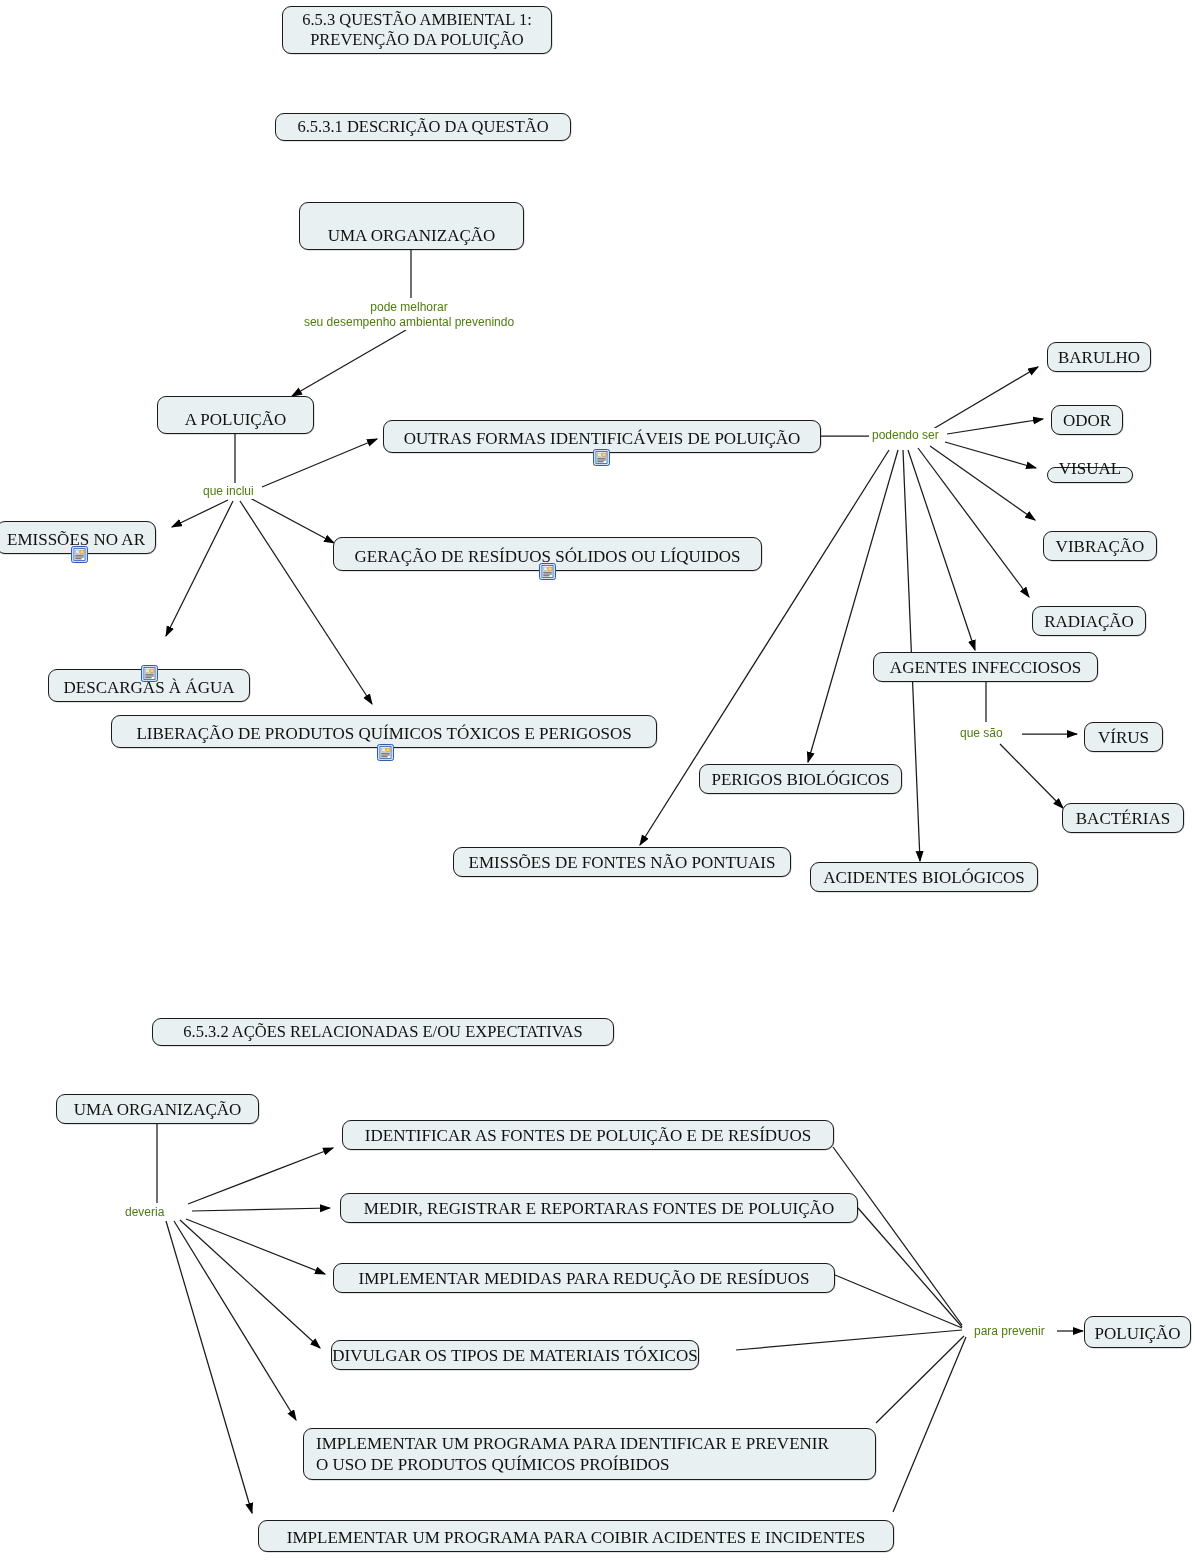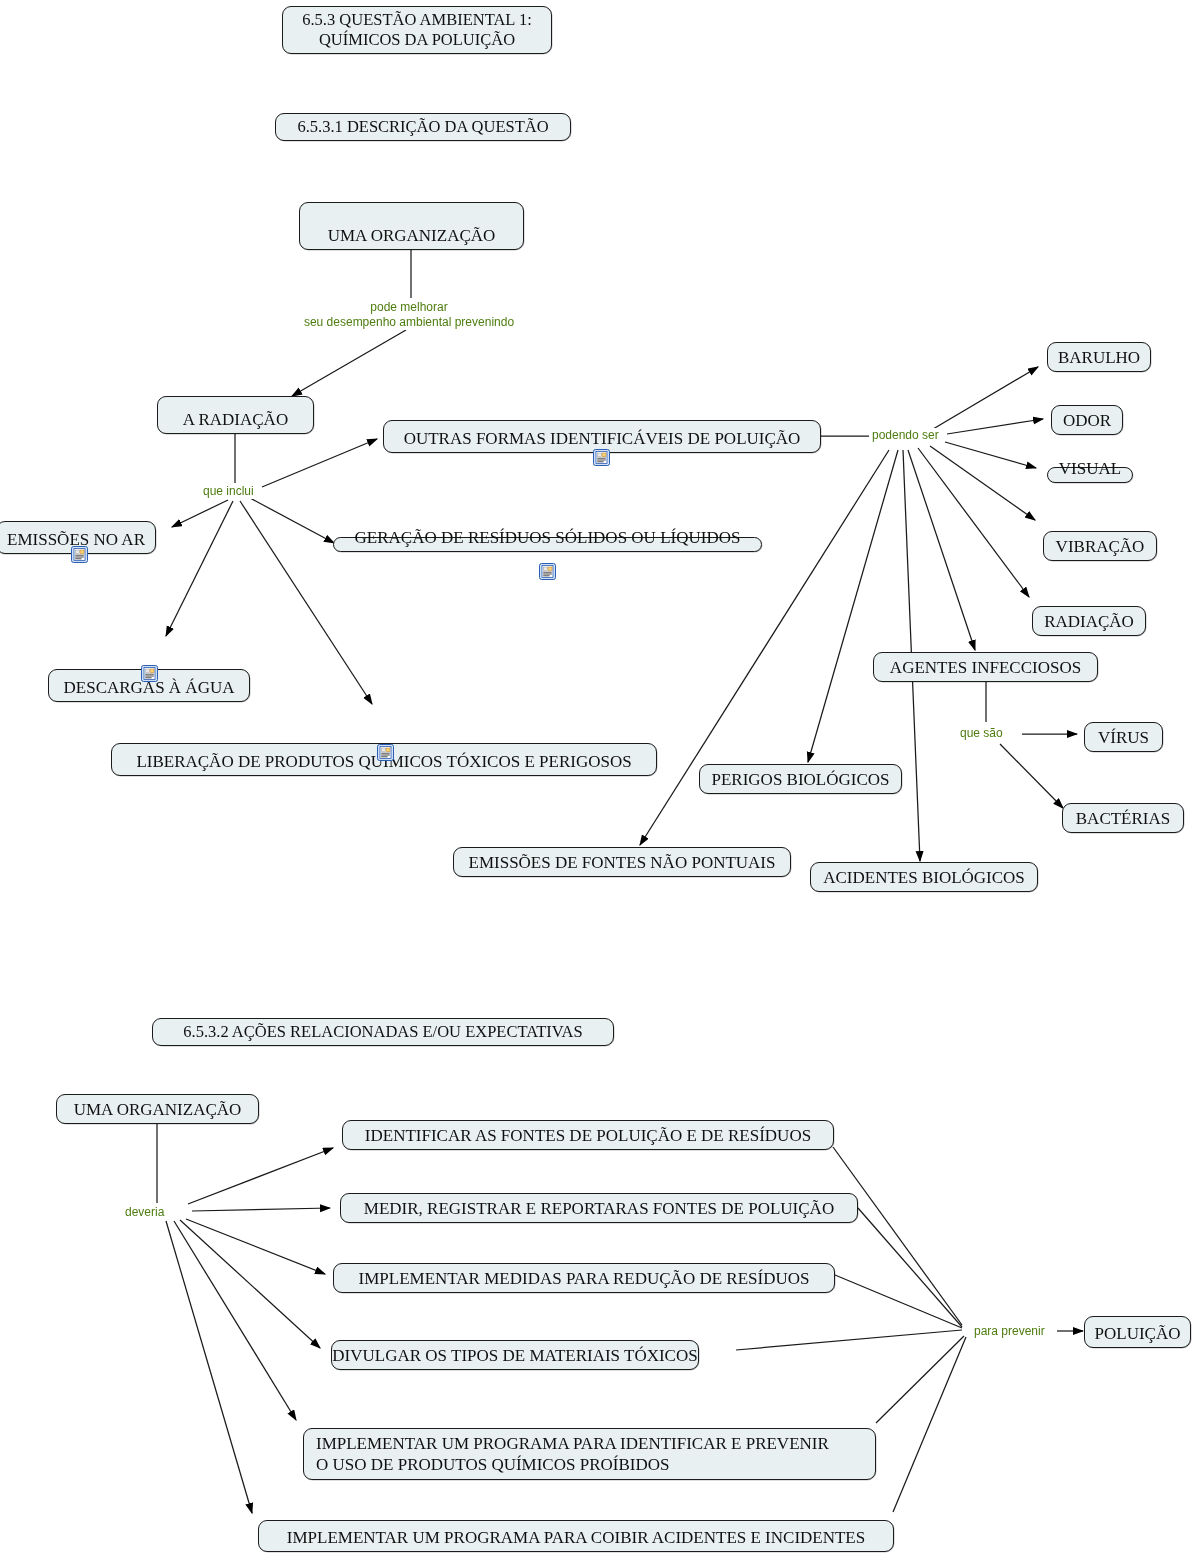--- a/index.html
+++ b/index.html
@@ -147,7 +147,7 @@
   <div class="node title" style="left:282px; top:6px; width:270px; height:48px;">
     <span style="display:block;">
       <span>6.5.3 QUESTÃO AMBIENTAL 1:</span><br>
-      <span>QUÍMICOS DA POLUIÇÃO</span>
+      <span>PREVENÇÃO DA POLUIÇÃO</span>
     </span>
   </div>
 

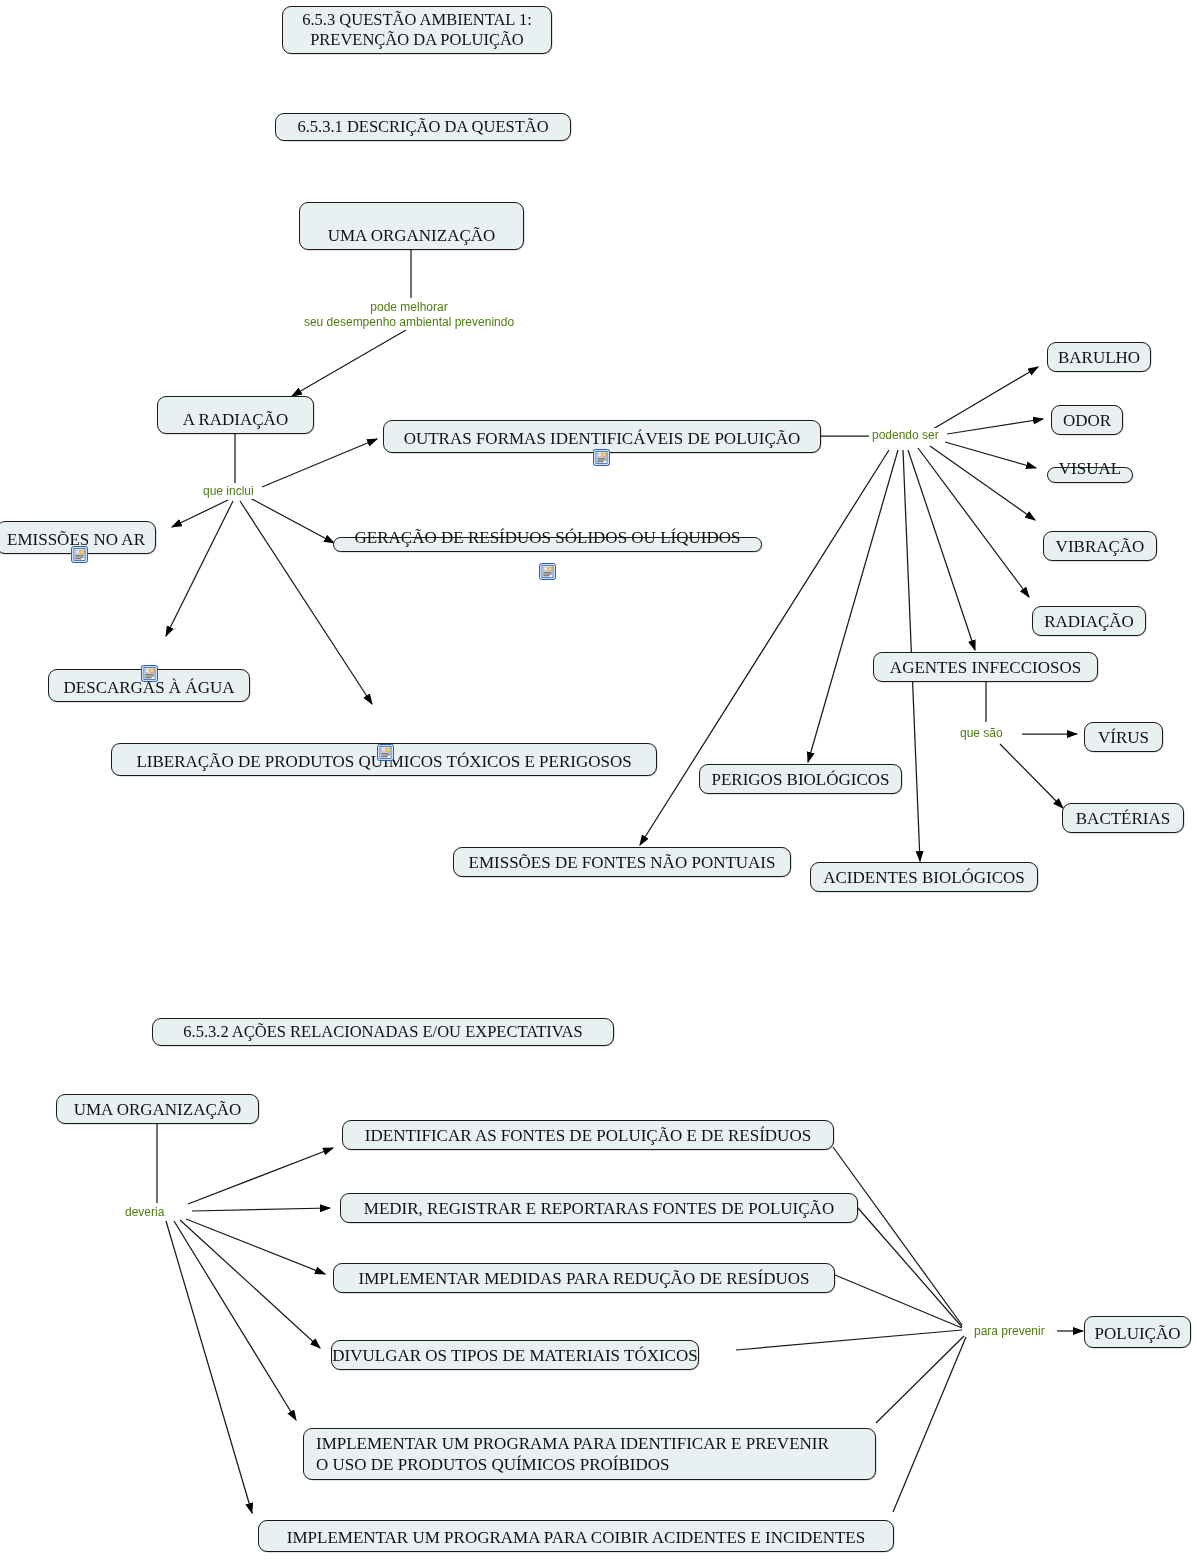--- a/index.html
+++ b/index.html
@@ -155,7 +155,7 @@
 
   <div class="node" style="left:299px; top:202px; width:225px; height:48px;">UMA ORGANIZAÇÃO</div>
 
-  <div class="node" style="left:157px; top:396px; width:157px; height:38px;">A RADIAÇÃO</div>
+  <div class="node" style="left:157px; top:396px; width:157px; height:38px;">A POLUIÇÃO</div>
 
   <div class="node" style="left:383px; top:420px; width:438px; height:33px;">OUTRAS FORMAS IDENTIFICÁVEIS DE POLUIÇÃO</div>
   <span class="doc-icon" style="left:593px; top:449px;">

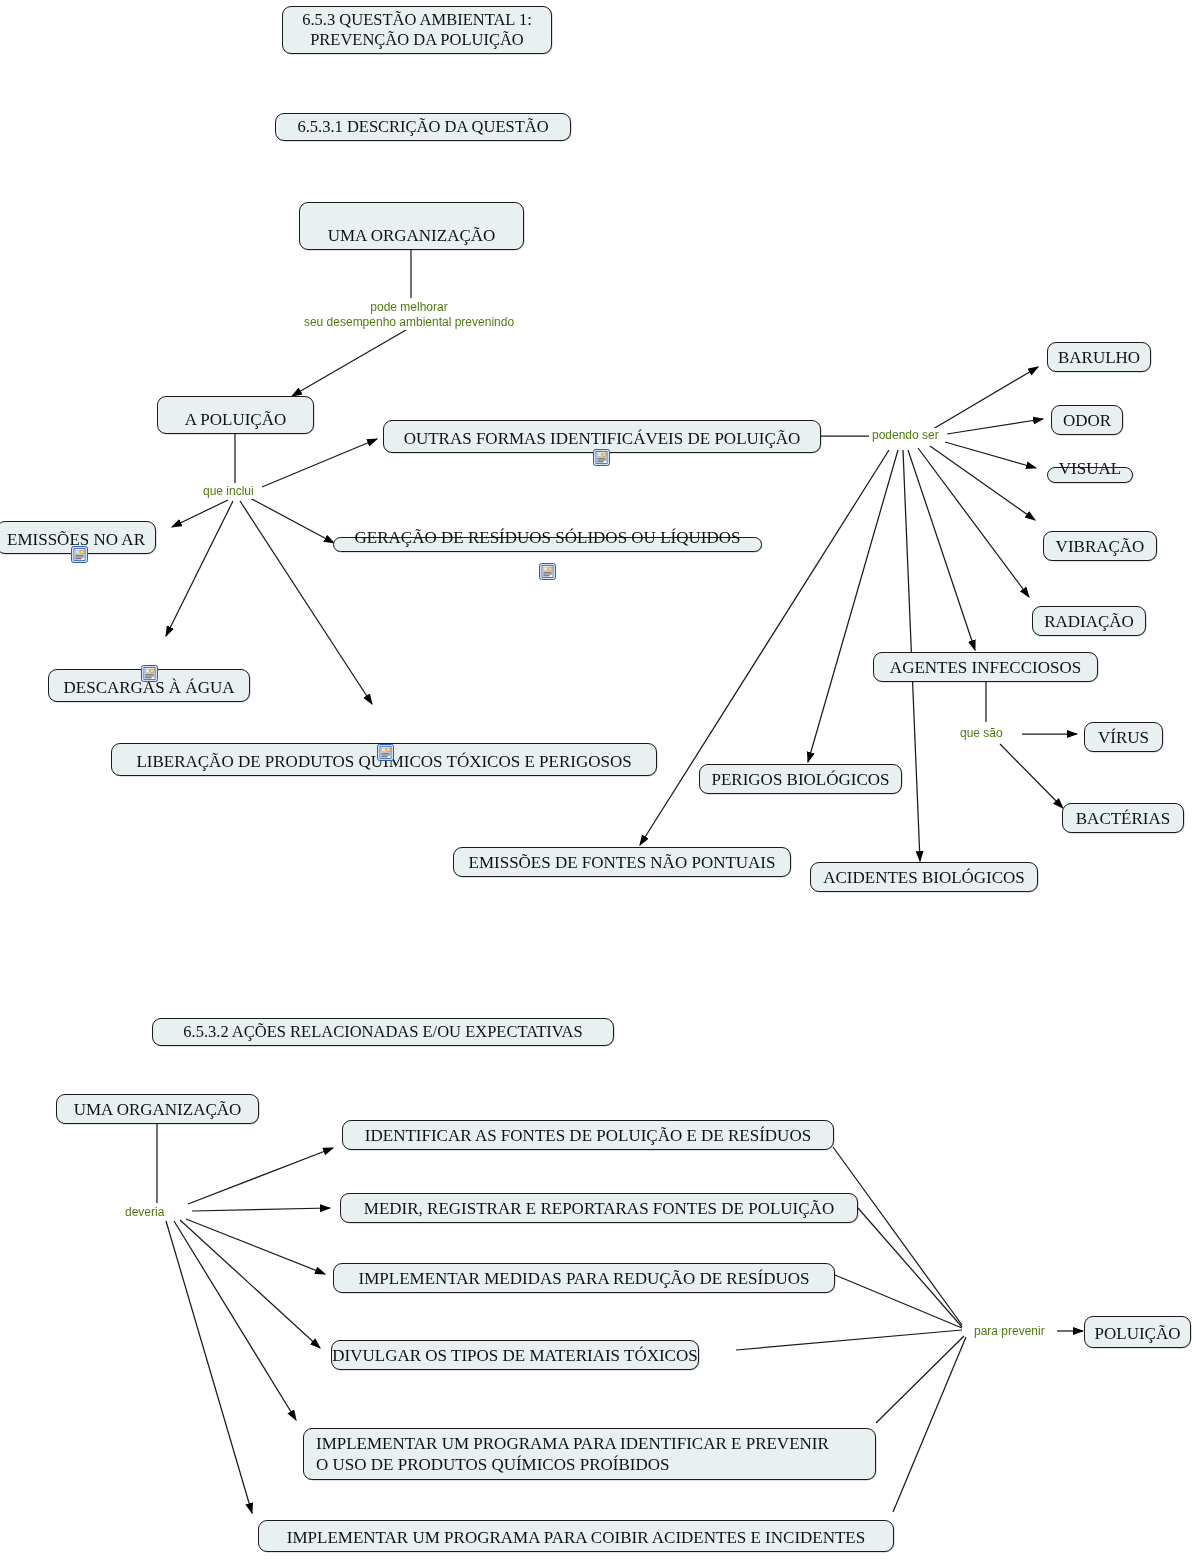--- a/index.html
+++ b/index.html
@@ -183,7 +183,7 @@
     </svg>
   </span>
 
-  <div class="node" style="left:333px; top:537px; width:429px; height:15px;">GERAÇÃO DE RESÍDUOS SÓLIDOS OU LÍQUIDOS</div>
+  <div class="node" style="left:333px; top:537px; width:429px; height:34px;">GERAÇÃO DE RESÍDUOS SÓLIDOS OU LÍQUIDOS</div>
   <span class="doc-icon" style="left:539px; top:563px;">
     <svg viewBox="0 0 17 17" width="17" height="17">
       <rect x="0.5" y="0.5" width="16" height="16" rx="2" fill="#cfe0f5" stroke="#2b5fb5" stroke-width="1"></rect>

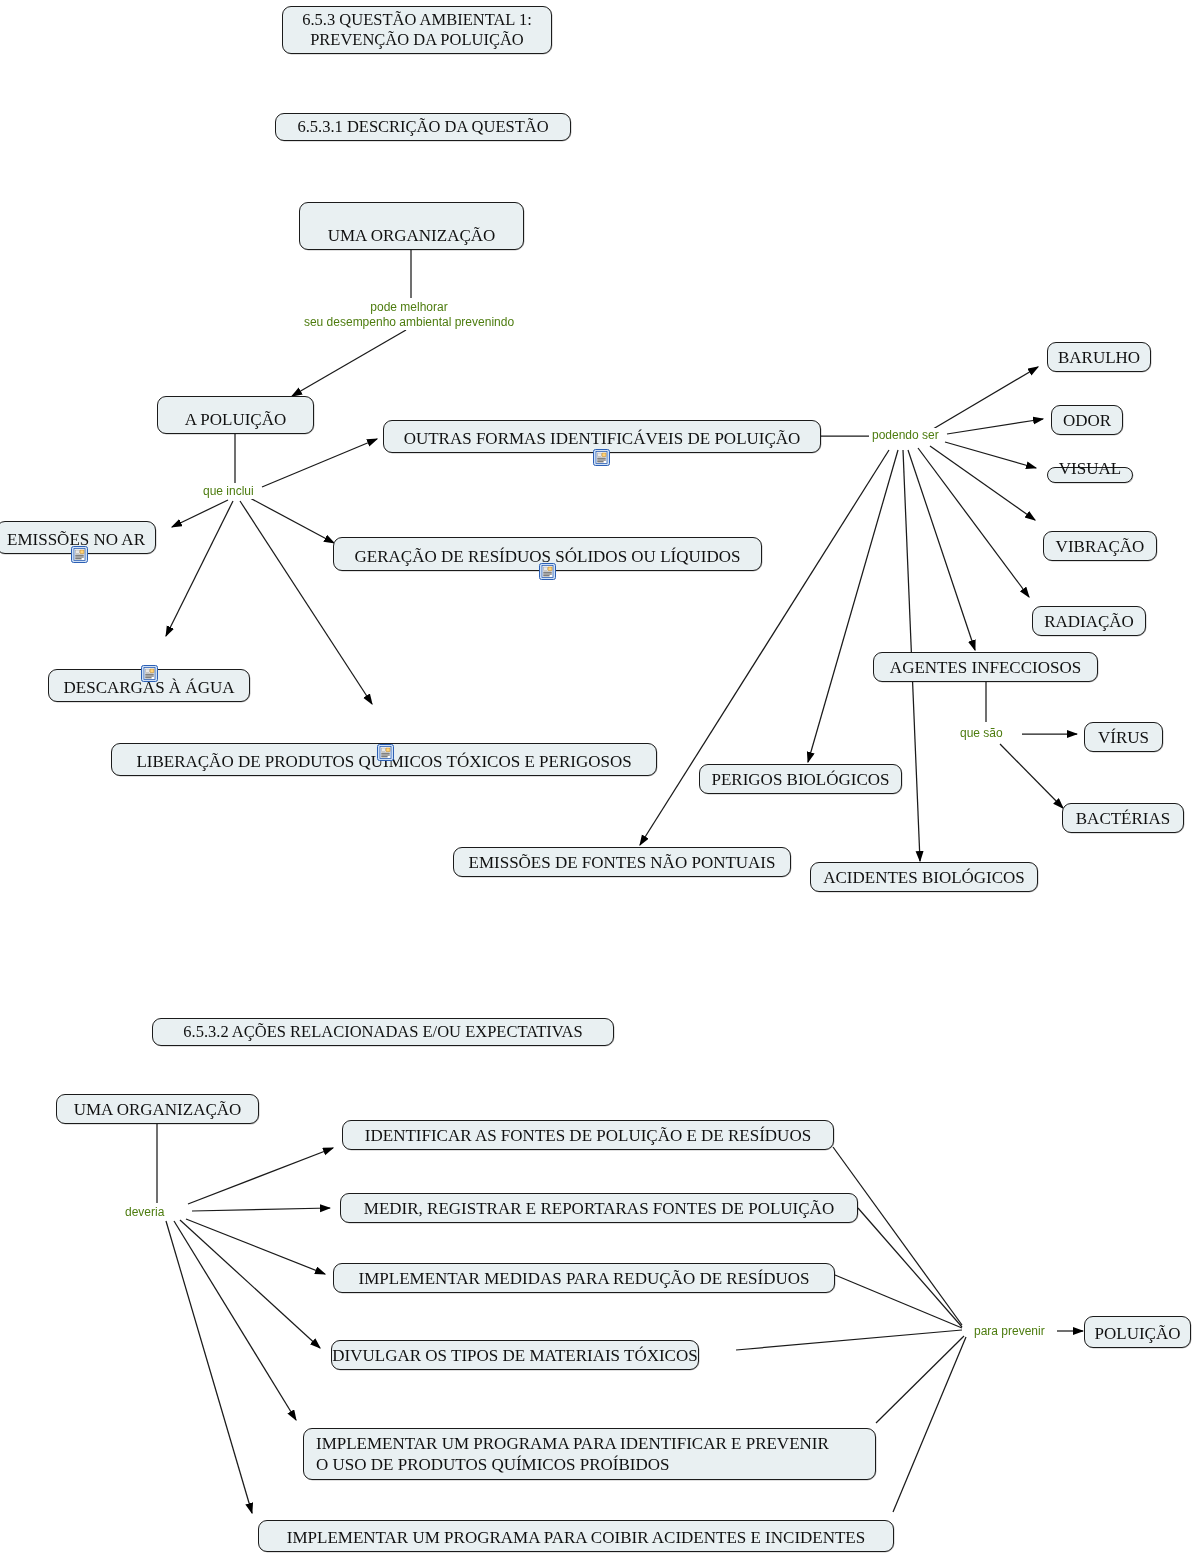--- a/index.html
+++ b/index.html
@@ -209,7 +209,7 @@
     </svg>
   </span>
 
-  <div class="node" style="left:111px; top:715px; width:546px; height:33px;margin-top:28px;">LIBERAÇÃO DE PRODUTOS QUÍMICOS TÓXICOS E PERIGOSOS</div>
+  <div class="node" style="left:111px; top:715px; width:546px; height:33px;">LIBERAÇÃO DE PRODUTOS QUÍMICOS TÓXICOS E PERIGOSOS</div>
   <span class="doc-icon" style="left:377px; top:744px;">
     <svg viewBox="0 0 17 17" width="17" height="17">
       <rect x="0.5" y="0.5" width="16" height="16" rx="2" fill="#cfe0f5" stroke="#2b5fb5" stroke-width="1"></rect>

